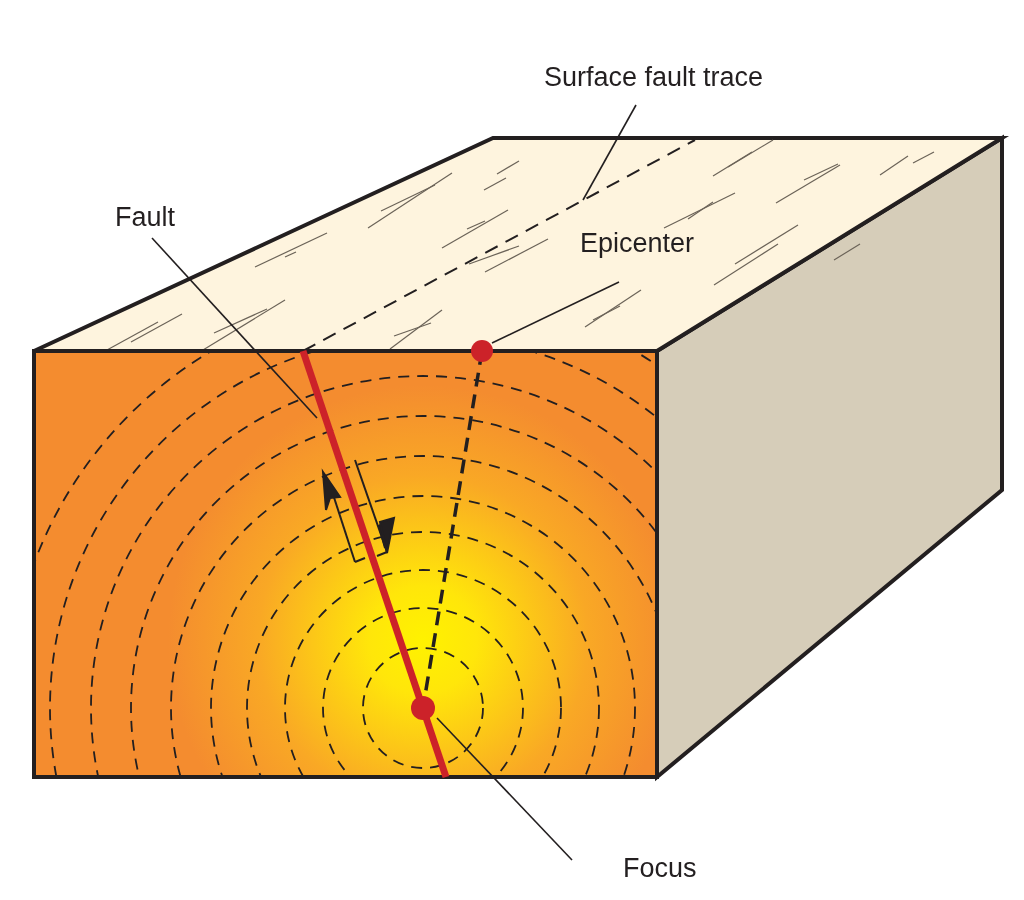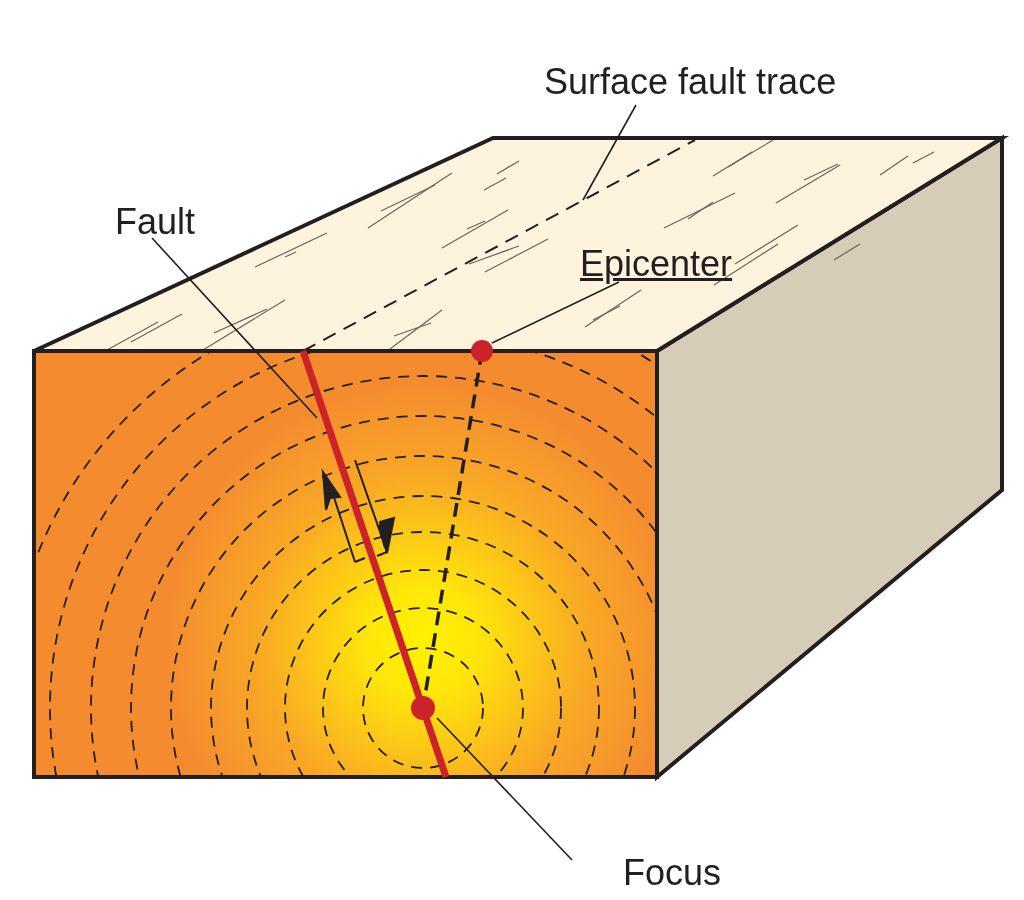--- a/index.html
+++ b/index.html
@@ -8,7 +8,7 @@
     .label {
       position: absolute;
       font-family: "Liberation Sans", "DejaVu Sans", sans-serif;
-      font-size: 36px;
+      font-size: 27px;
       color: #231f20;
       white-space: nowrap;
       line-height: 1;

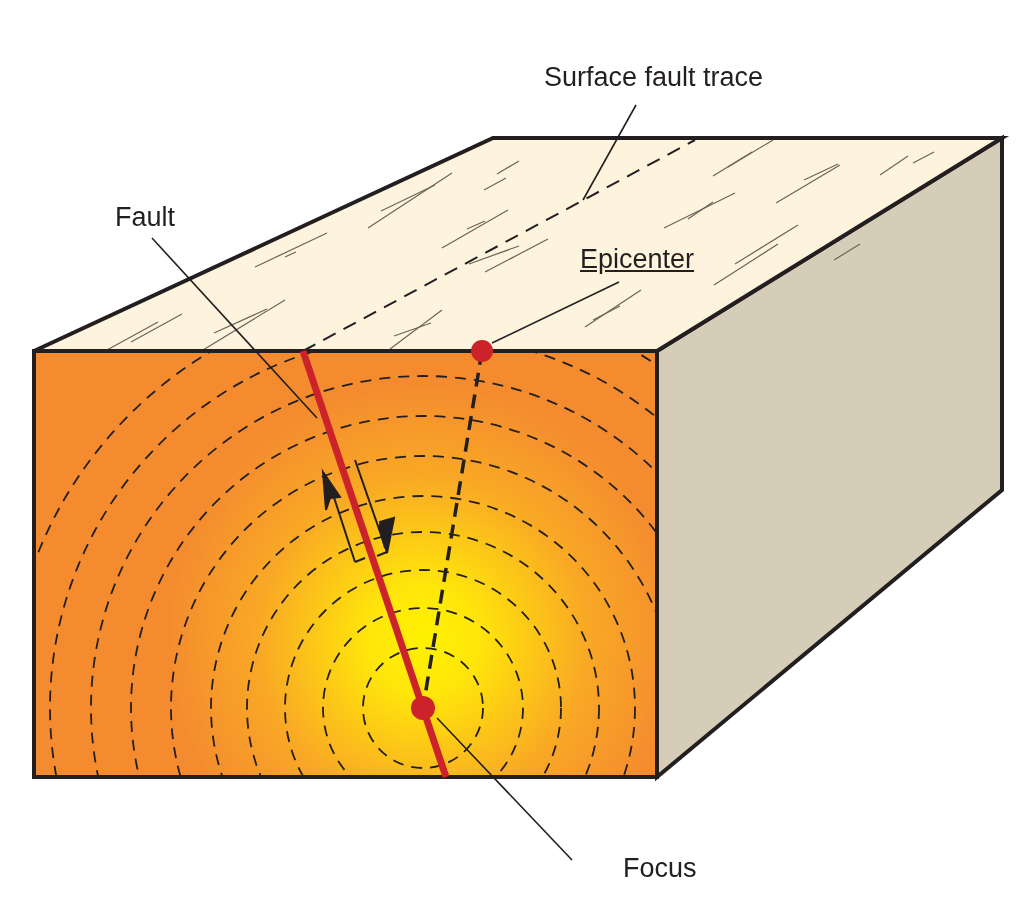--- a/index.html
+++ b/index.html
@@ -116,7 +116,7 @@
 
 <div class="label" style="left:544px; top:64px;">Surface fault trace</div>
 <div class="label" style="left:115px; top:204px;">Fault</div>
-<div class="label" style="left:580px; top:246px;text-decoration:underline;">Epicenter</div>
+<div class="label" style="left:580px; top:230px;">Epicenter</div>
 <div class="label" style="left:583px; top:855px;margin-left:40px;">Focus</div>
 
 </body></html>

